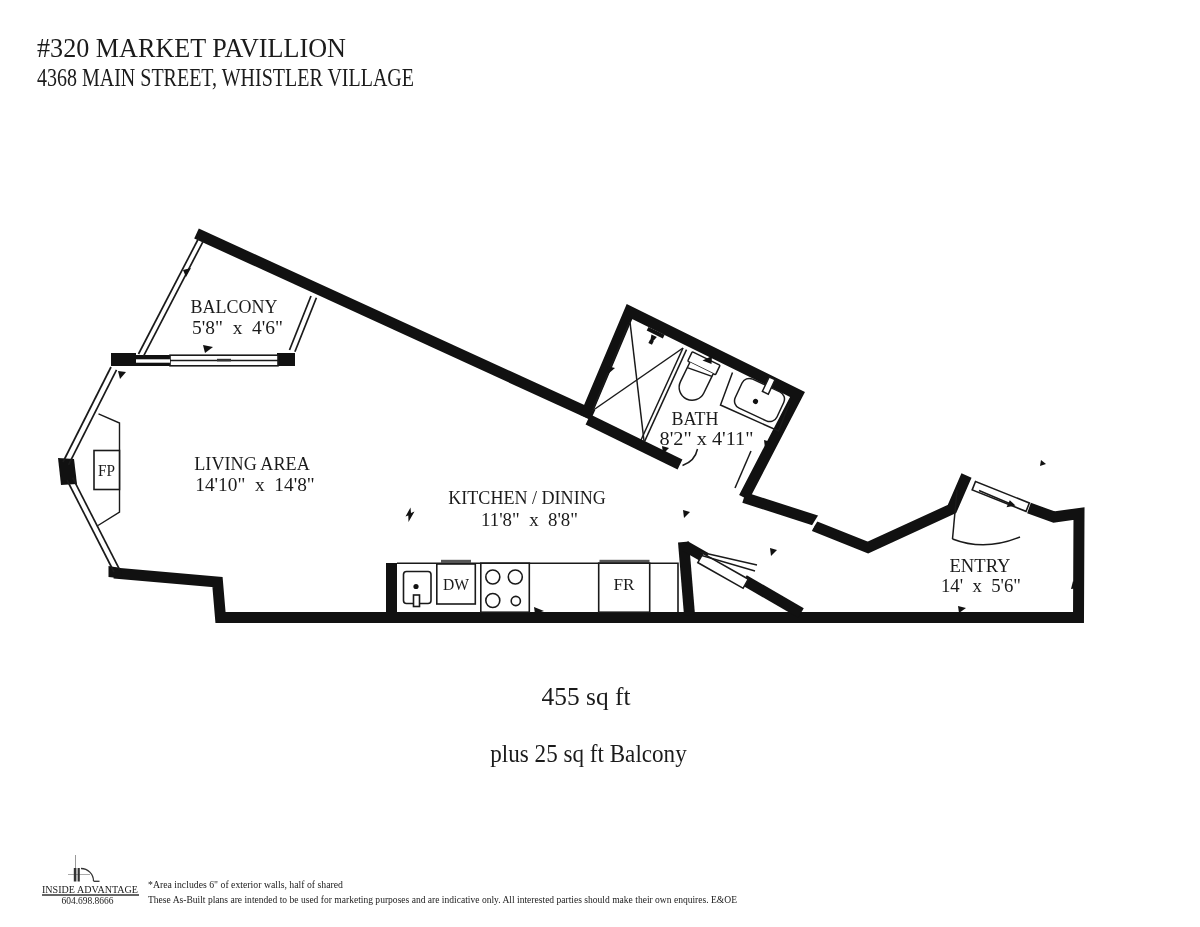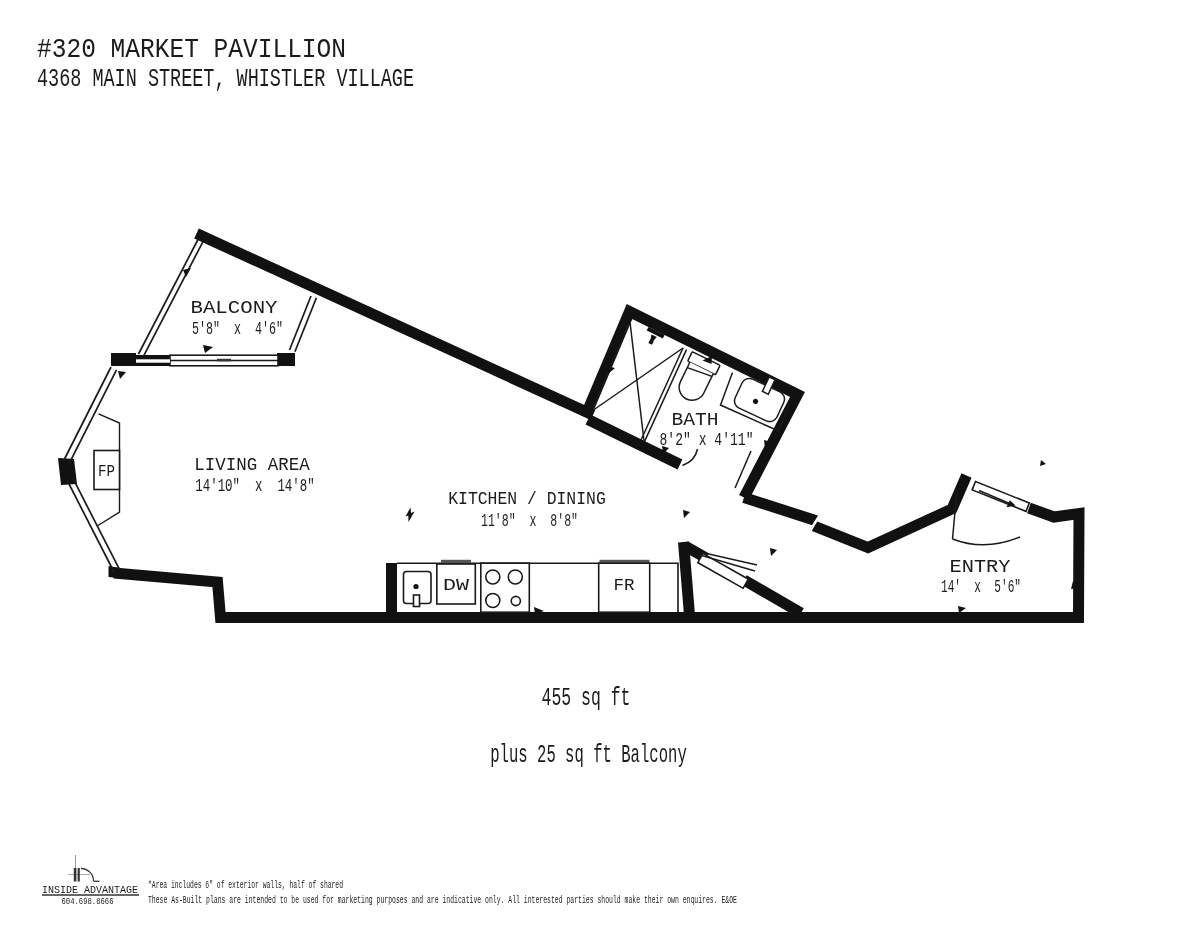--- a/index.html
+++ b/index.html
@@ -4,7 +4,7 @@
 <style>
   html,body{margin:0;padding:0;background:#ffffff;}
   .page{position:relative;width:1200px;height:927px;background:#fff;overflow:hidden;
-        font-family:Liberation Mono, monospace;}
+        font-family:Liberation Serif, serif;}
   svg{position:absolute;left:0;top:0;}
   text{fill:#1b1b1b;}
 </style>

